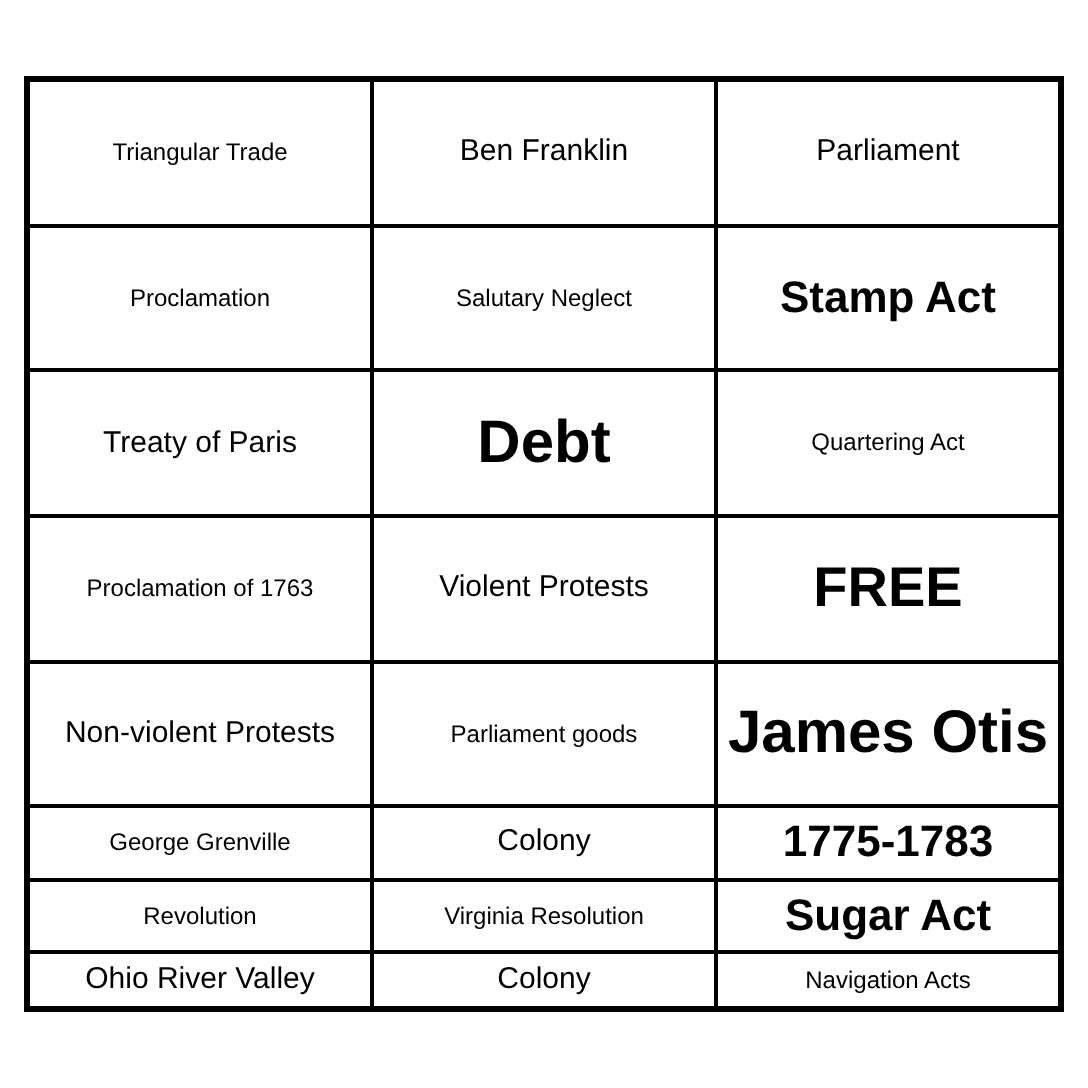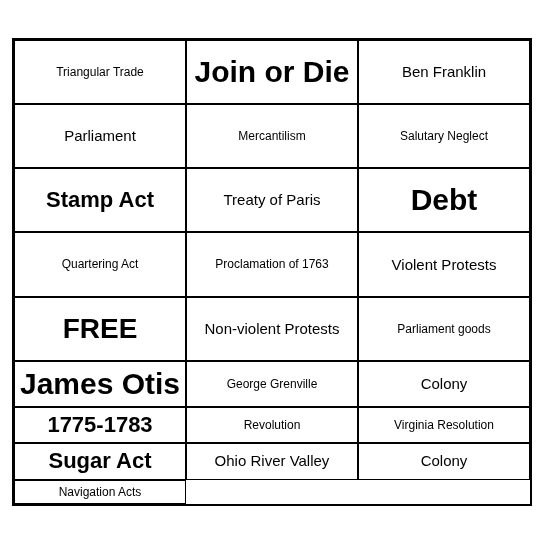--- a/index.html
+++ b/index.html
@@ -74,9 +74,6 @@
       <span class="size-small">Triangular Trade</span>
     </div>
     <div class="bingo-cell">
-      <span class="size-xlarge">Join or Die</span>
-    </div>
-    <div class="bingo-cell">
       <span class="size-medium">Ben Franklin</span>
     </div>
     <div class="bingo-cell">

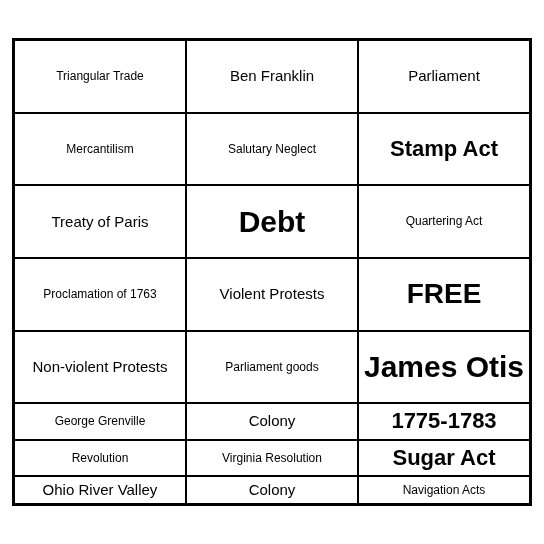--- a/index.html
+++ b/index.html
@@ -80,7 +80,7 @@
       <span class="size-medium">Parliament</span>
     </div>
     <div class="bingo-cell">
-      <span class="size-small">Mercantilism</span>
+      <span class="size-small">Proclamation</span>
     </div>
     <div class="bingo-cell">
       <span class="size-small">Salutary Neglect</span>

